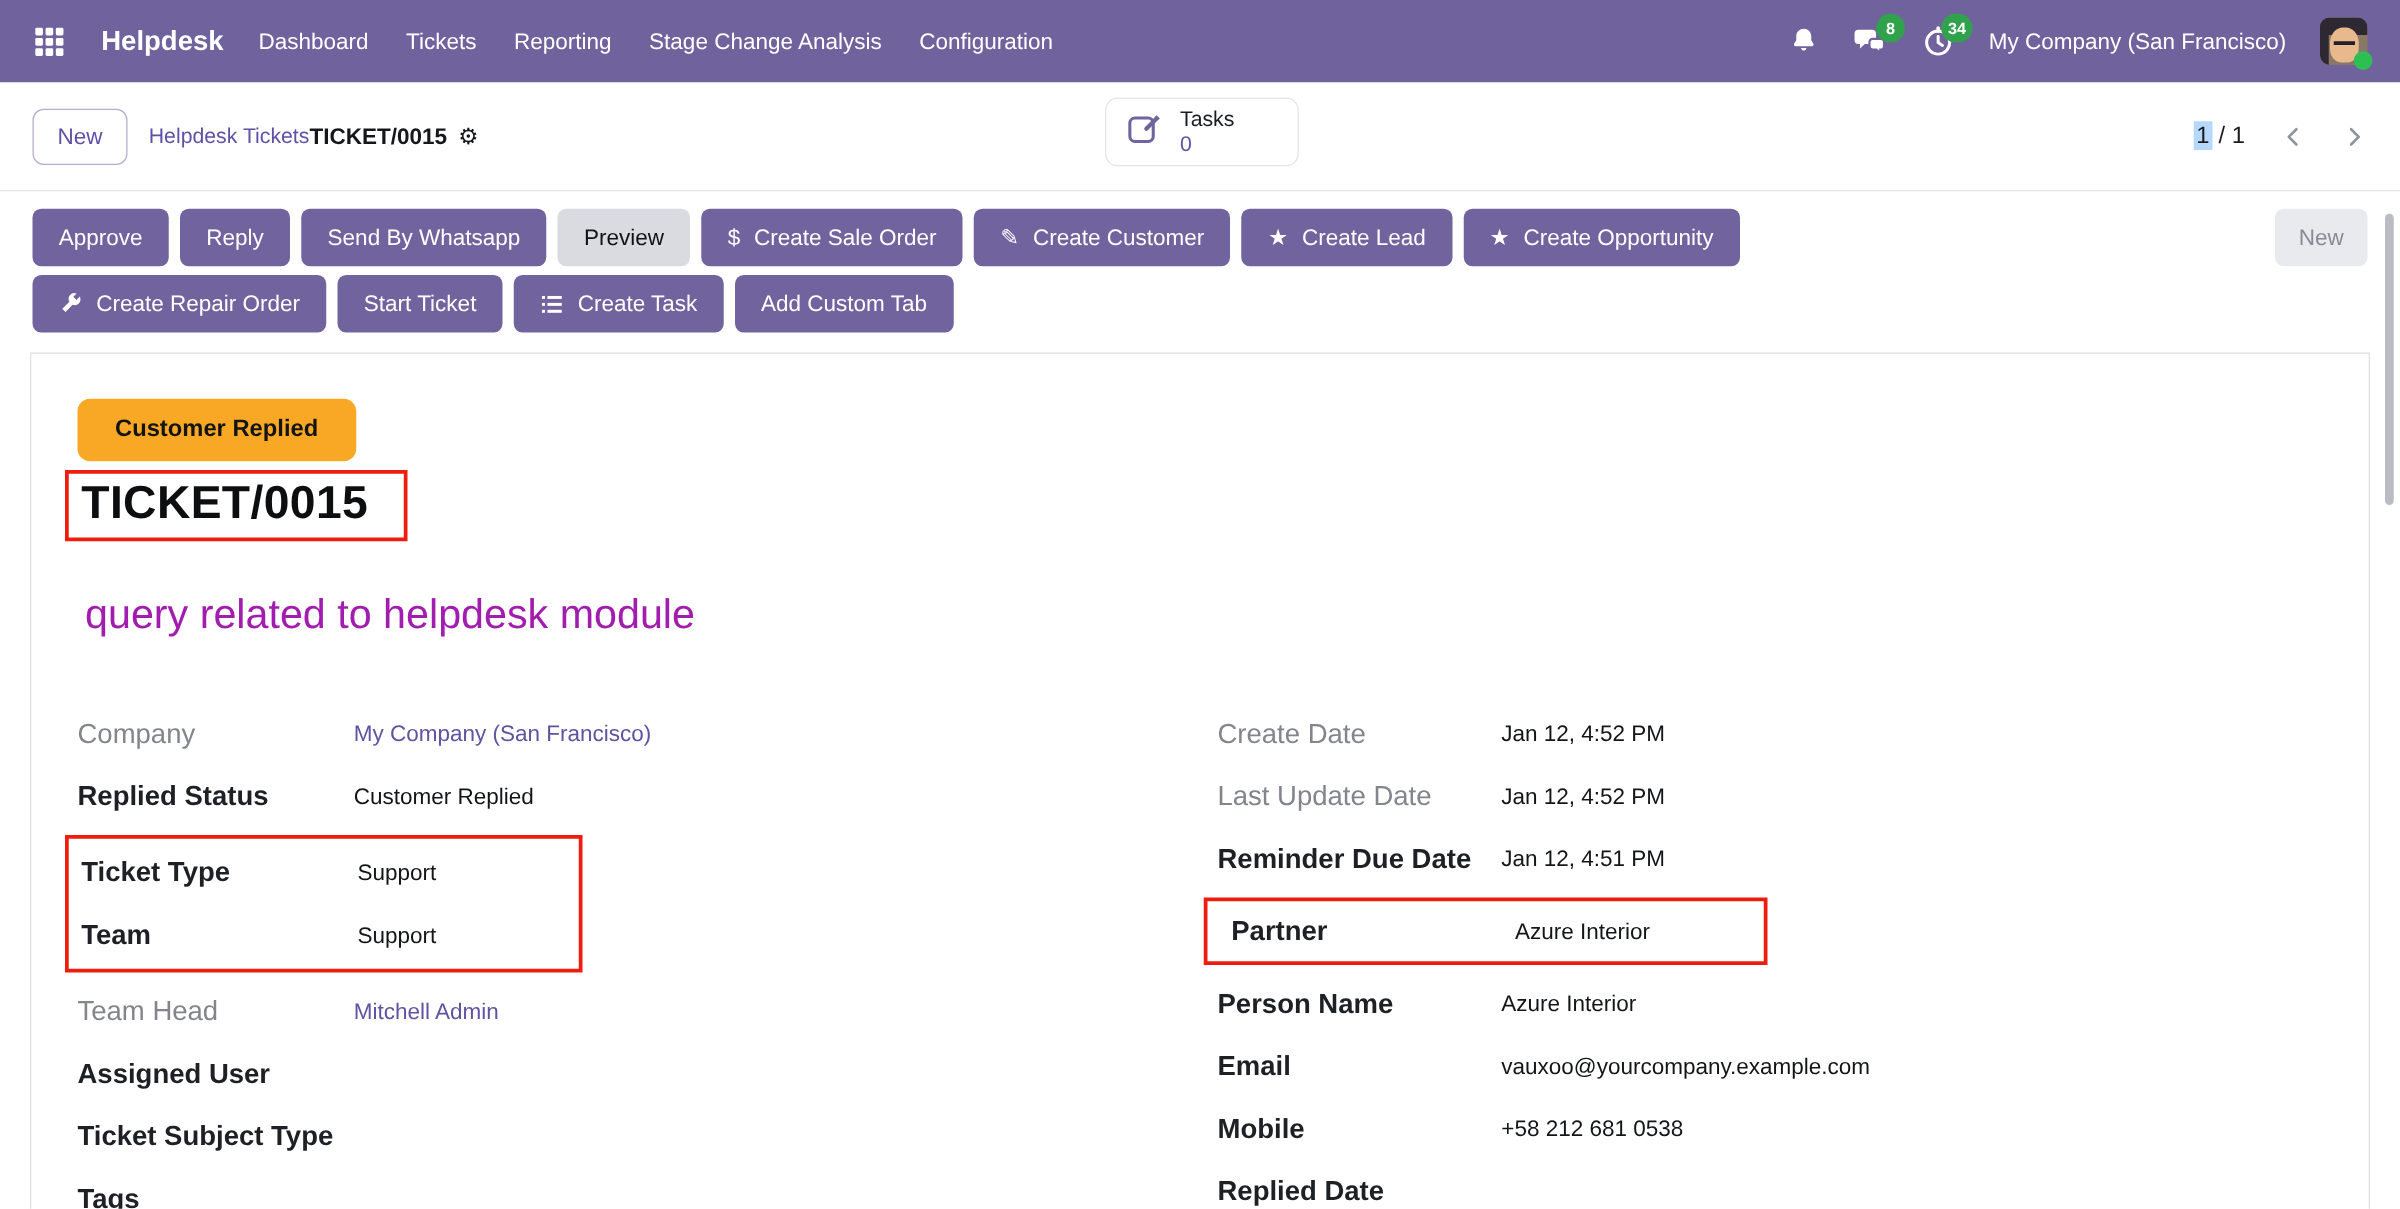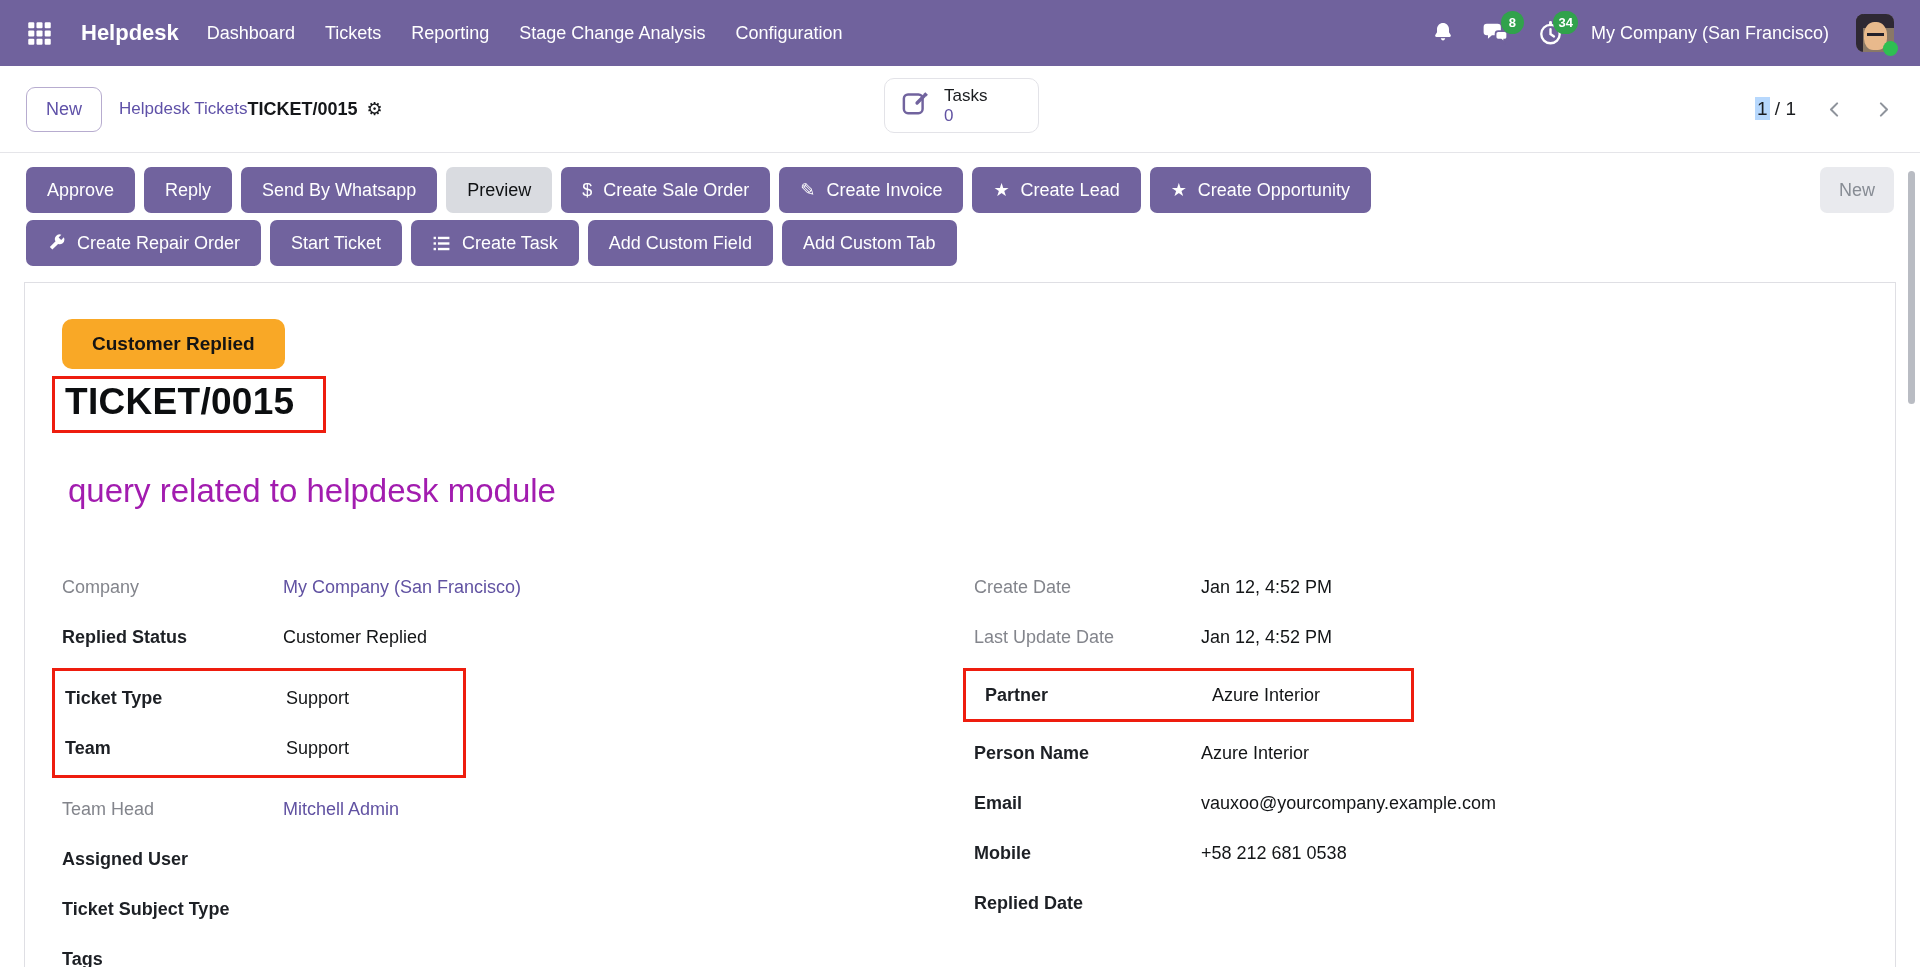--- a/index.html
+++ b/index.html
@@ -209,7 +209,7 @@
       </button>
       <button class="abtn abtn-primary">
         <span class="gi">✎</span>
-        <span>Create Invoice</span>
+        <span>Create Customer</span>
       </button>
       <button class="abtn abtn-primary">
         <span class="gi">★</span>

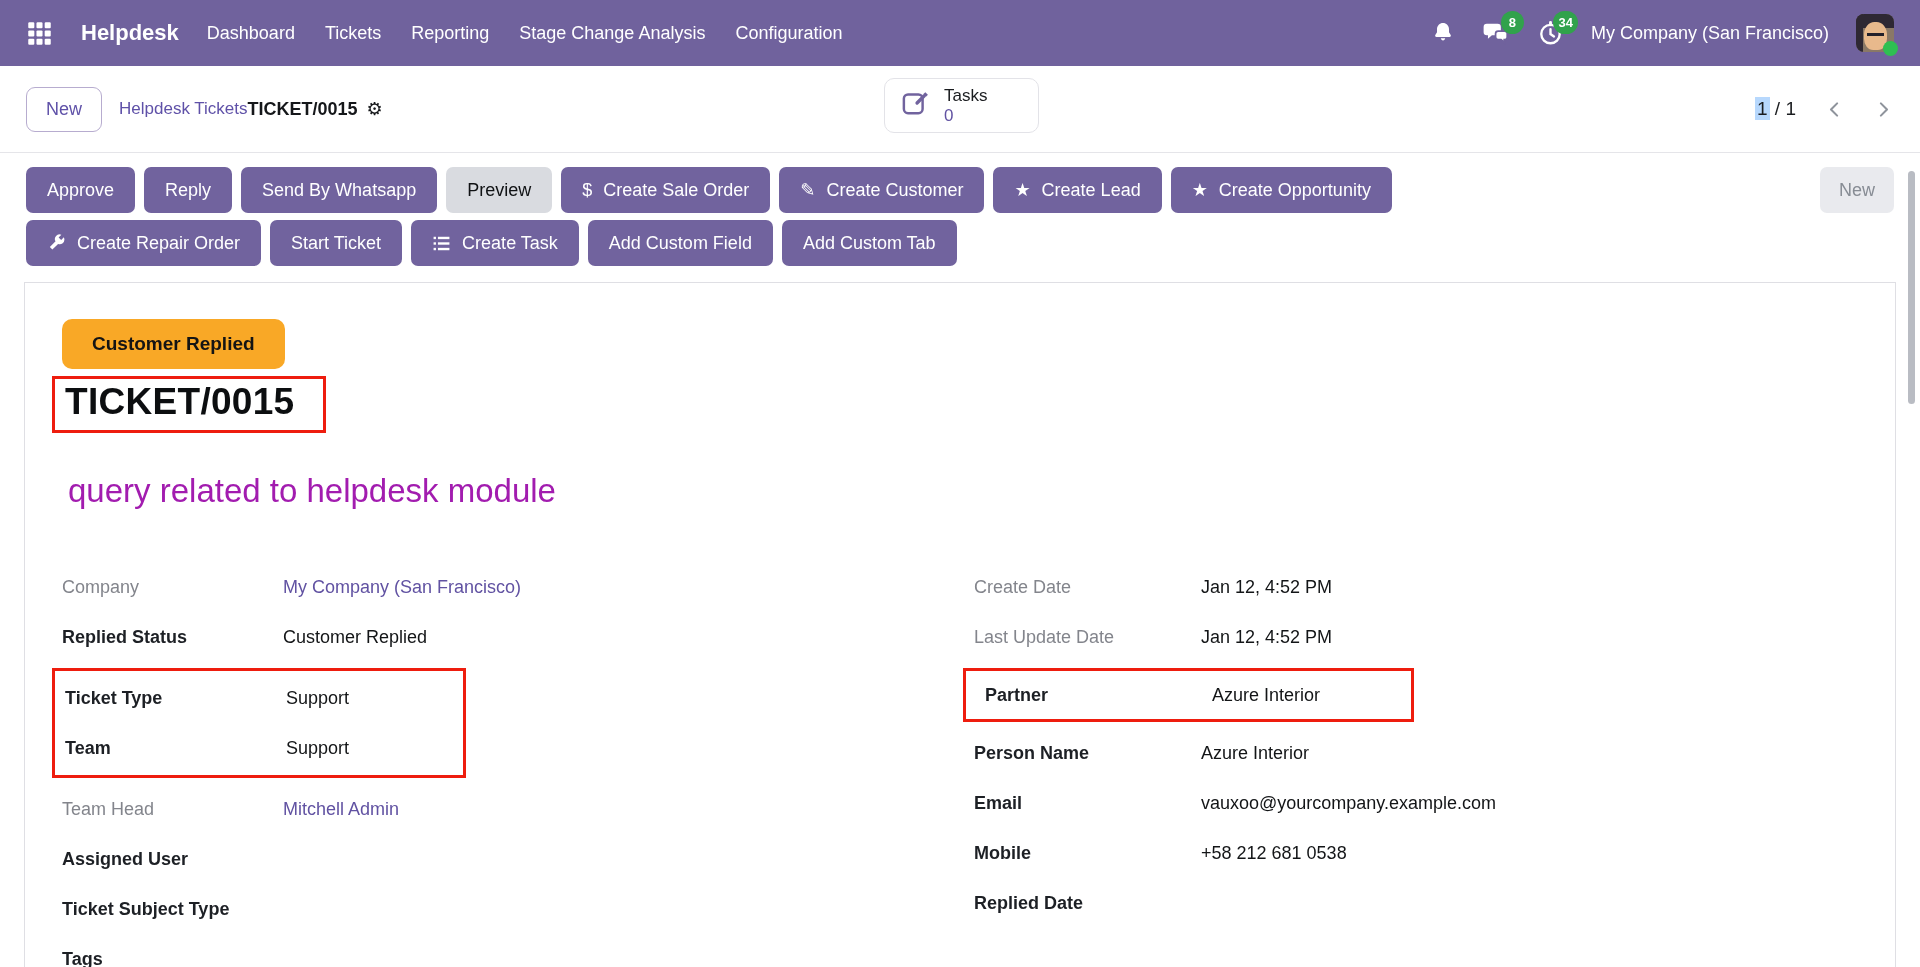--- a/index.html
+++ b/index.html
@@ -247,9 +247,6 @@
         <span>Create Task</span>
       </button>
       <button class="abtn abtn-primary">
-        <span>Add Custom Field</span>
-      </button>
-      <button class="abtn abtn-primary">
         <span>Add Custom Tab</span>
       </button>
     </div>

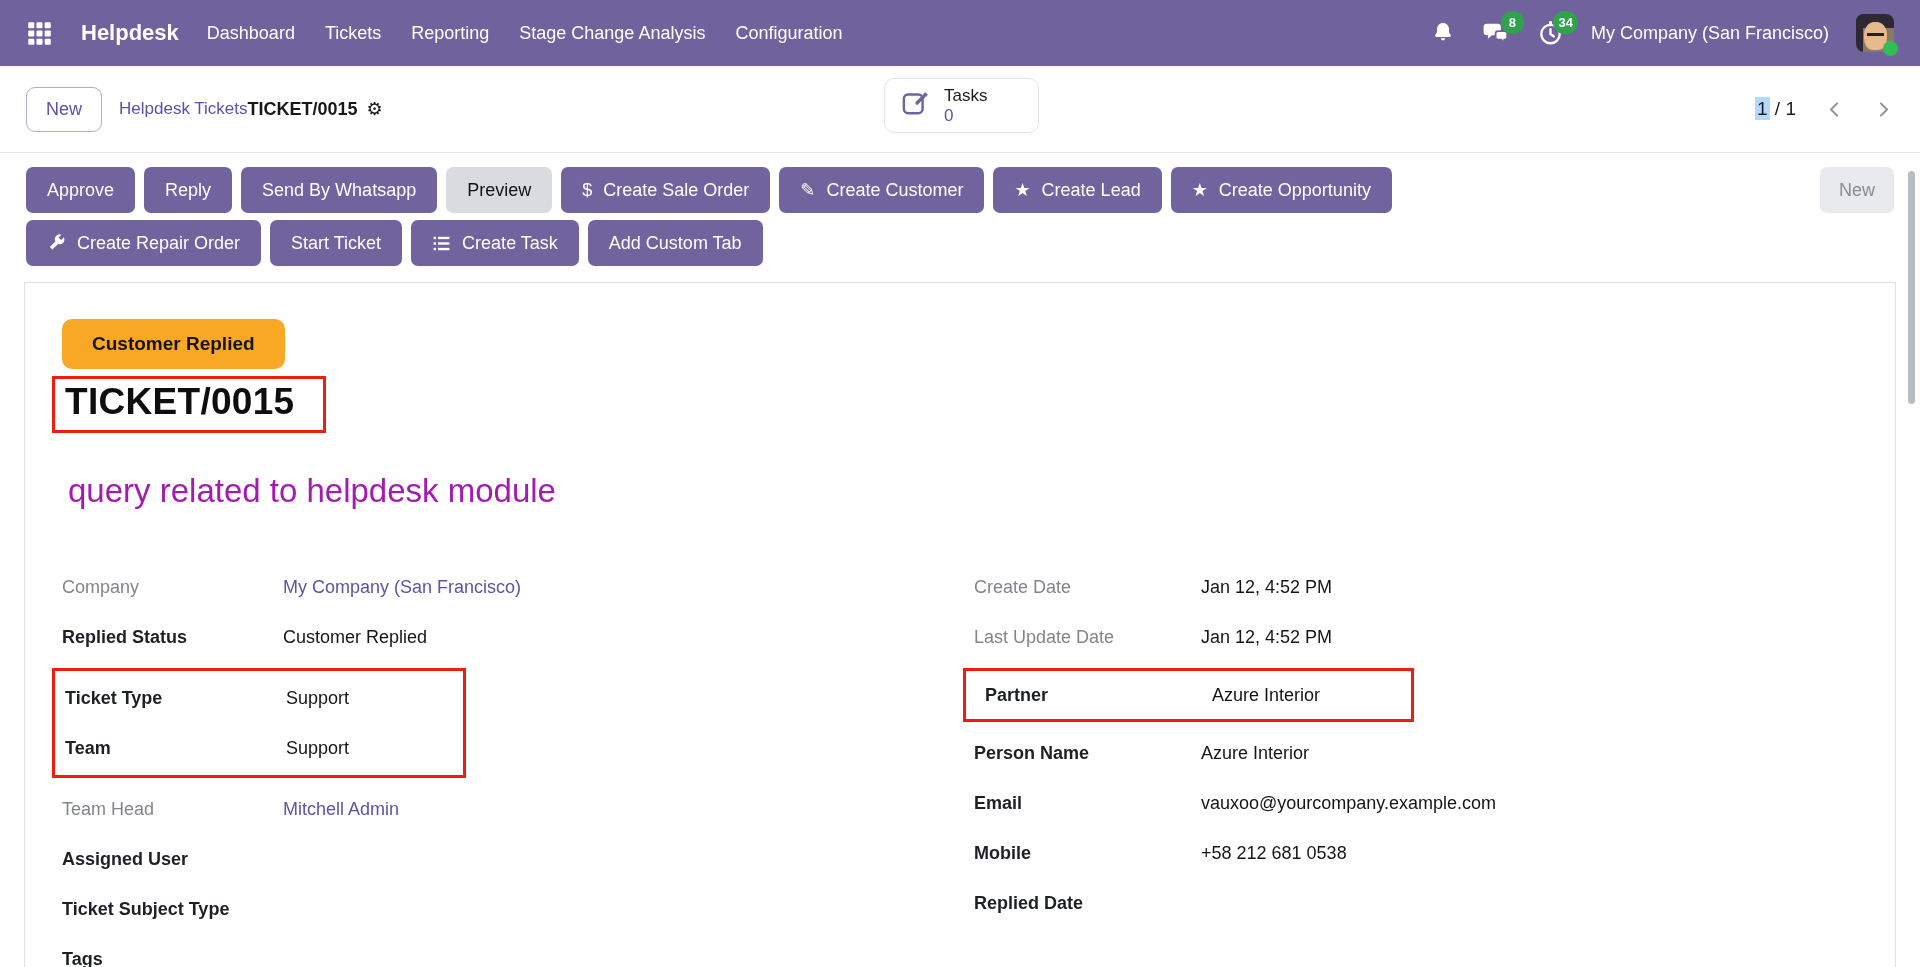--- a/index.html
+++ b/index.html
@@ -78,7 +78,7 @@
   .fcol-left { width: 912px; flex: none; }
   .fcol-right { flex: 1; }
   .field-row { display: flex; align-items: center; min-height: 50px; }
-  .flabel { width: 221px; flex: none; font-size: 18px; font-weight: 600; color: #1d2025; }
+  .flabel { width: 221px; flex: none; font-size: 22px; font-weight: 600; color: #1d2025; }
   .fcol-right .flabel { width: 227px; }
   .flabel.muted { color: #83858c; font-weight: 400; }
   .fvalue { font-size: 18px; color: #131517; }

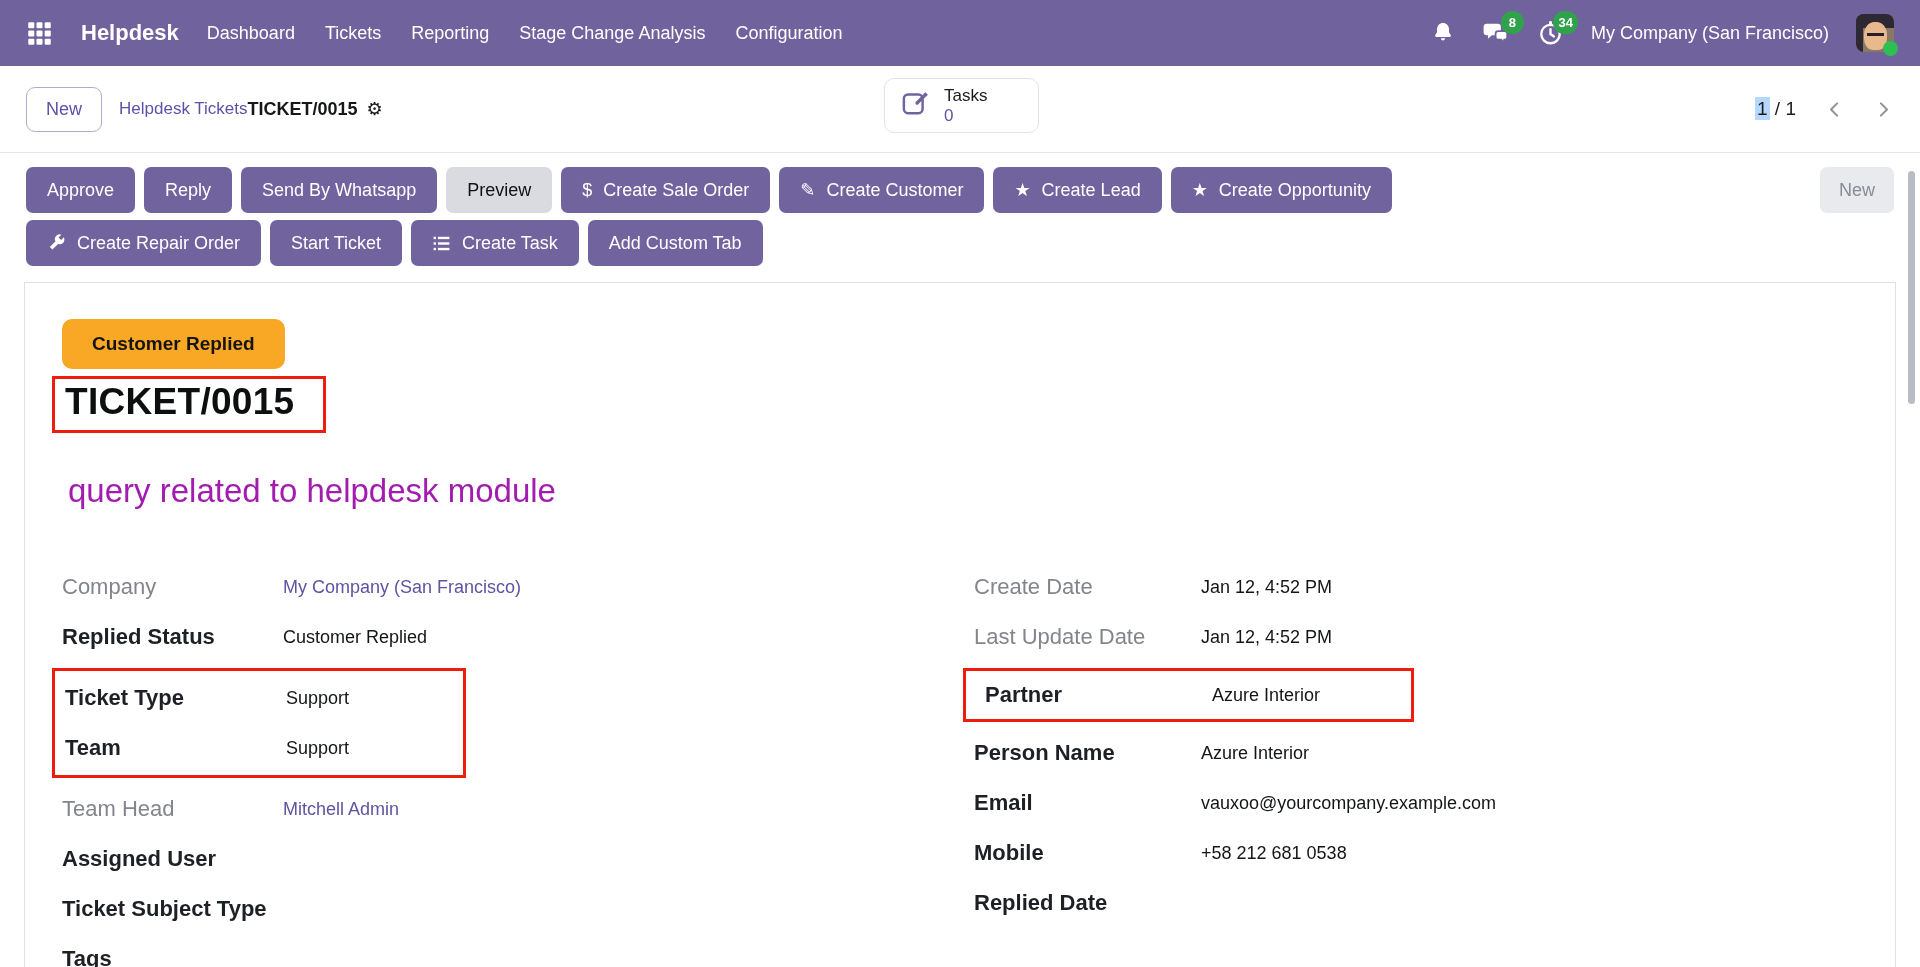--- a/index.html
+++ b/index.html
@@ -314,6 +314,10 @@
             <span class="flabel muted">Last Update Date</span>
             <span class="fvalue">Jan 12, 4:52 PM</span>
           </div>
+          <div class="field-row">
+            <span class="flabel">Reminder Due Date</span>
+            <span class="fvalue">Jan 12, 4:51 PM</span>
+          </div>
         </div>
       <div class="red-box red-box-partner">
         <div id="rf-box">

